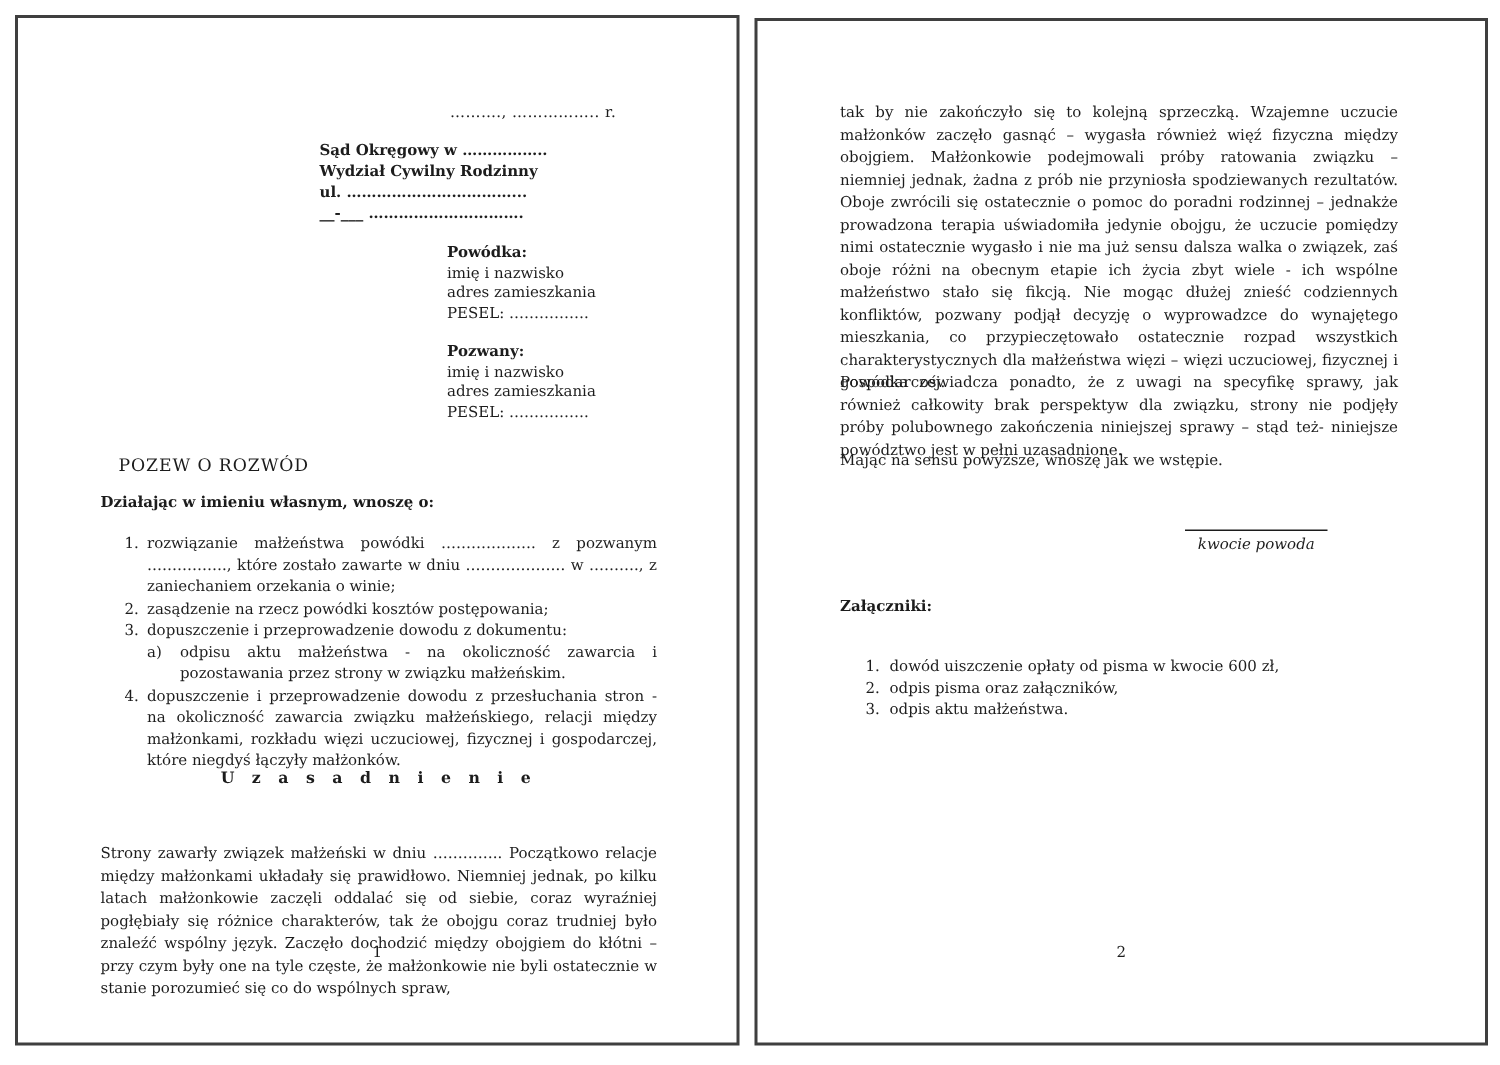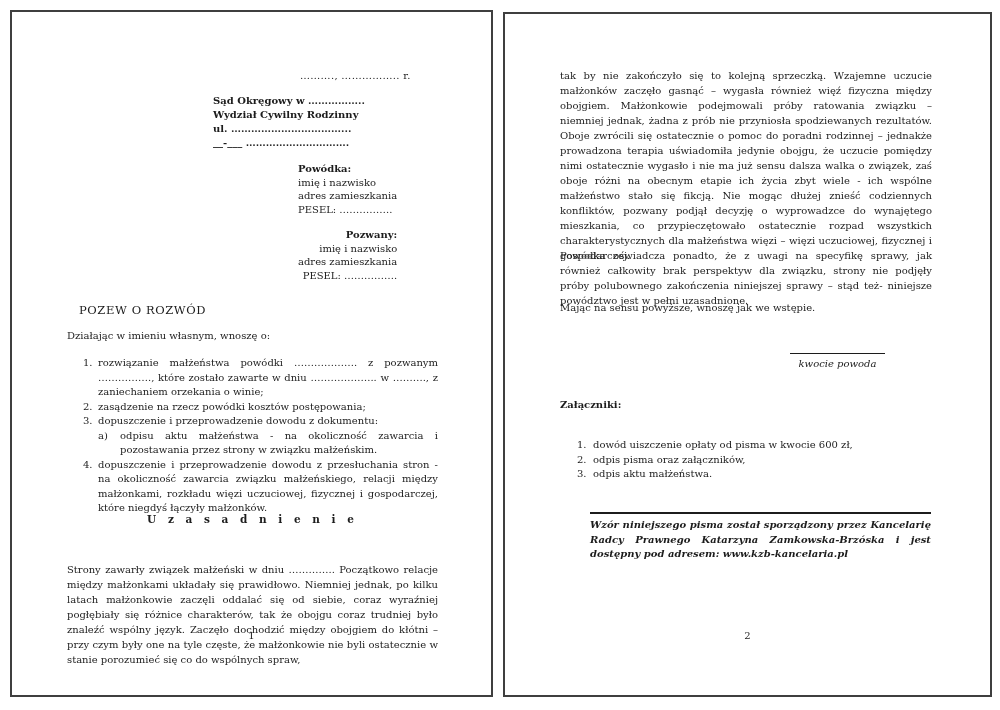--- a/index.html
+++ b/index.html
@@ -24,7 +24,7 @@
   .p1-date { top:58px; left:288px; letter-spacing:0.3px; }
   .p1-addressee { top:82px; left:201px; font-weight:bold; line-height:14px; }
   .p1-plaintiff { top:150px; left:286px; line-height:13.5px; }
-  .p1-defendant { top:216px; left:286px; line-height:13.5px;text-align:right; }
+  .p1-defendant { top:216px; left:286px; line-height:13.5px; }
   .party-label { font-weight:bold; }
   .p1-title { top:291px; left:67px; width:371px; text-align:left; font-weight:normal; font-size:11.5px; letter-spacing:0.6px; }
   .p1-intro { top:318px; left:55px; width:371px; }

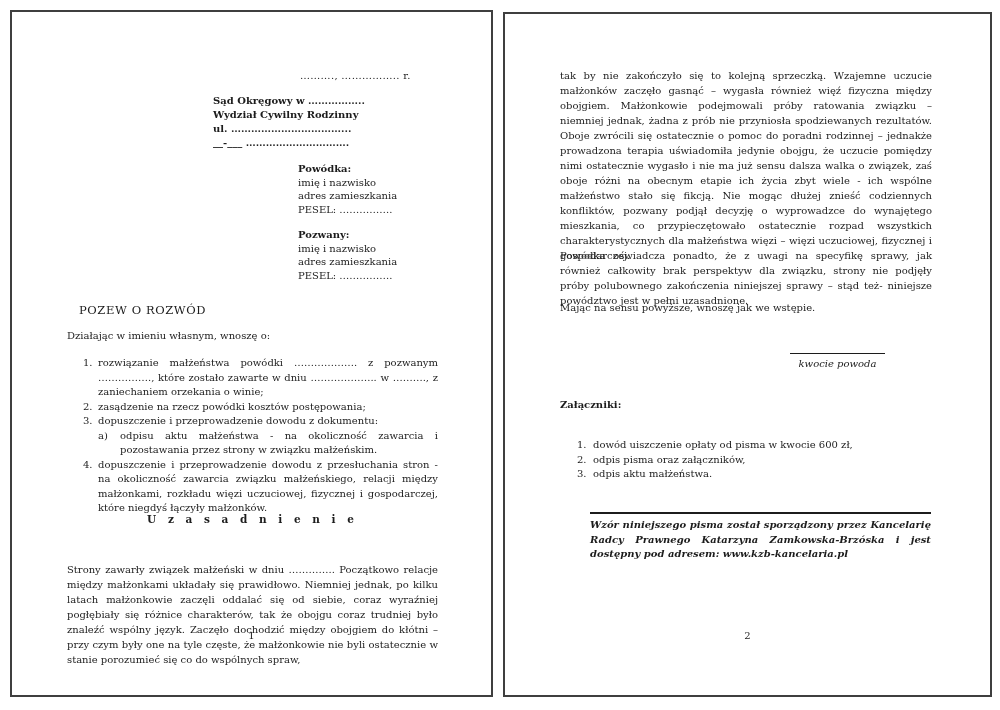--- a/index.html
+++ b/index.html
@@ -27,7 +27,7 @@
   .p1-defendant { top:216px; left:286px; line-height:13.5px; }
   .party-label { font-weight:bold; }
   .p1-title { top:291px; left:67px; width:371px; text-align:left; font-weight:normal; font-size:11.5px; letter-spacing:0.6px; }
-  .p1-intro { top:318px; left:55px; width:371px; }
+  .p1-intro { top:318px; left:55px; width:371px;font-weight:bold; }
   .p1-claims { top:344px; left:55px; width:371px; }
   .claims { padding-left:16px; }
   .claim-item { display:flex; line-height:14.5px; }

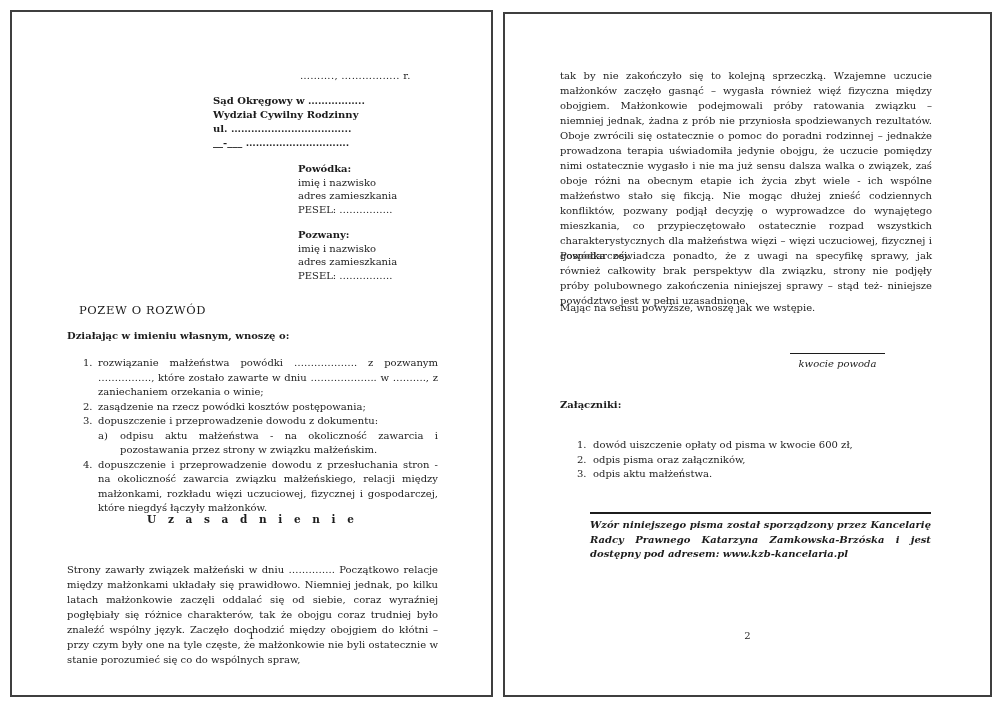--- a/index.html
+++ b/index.html
@@ -148,7 +148,6 @@
     </div>
   </div>
 
-  <div class="abs p2-notice">Wzór niniejszego pisma został sporządzony przez Kancelarię Radcy Prawnego Katarzyna Zamkowska-Brzóska i jest dostępny pod adresem: www.kzb-kancelaria.pl</div>
 
   <div class="abs pagenum p2-pagenum">2</div>
 </div>

